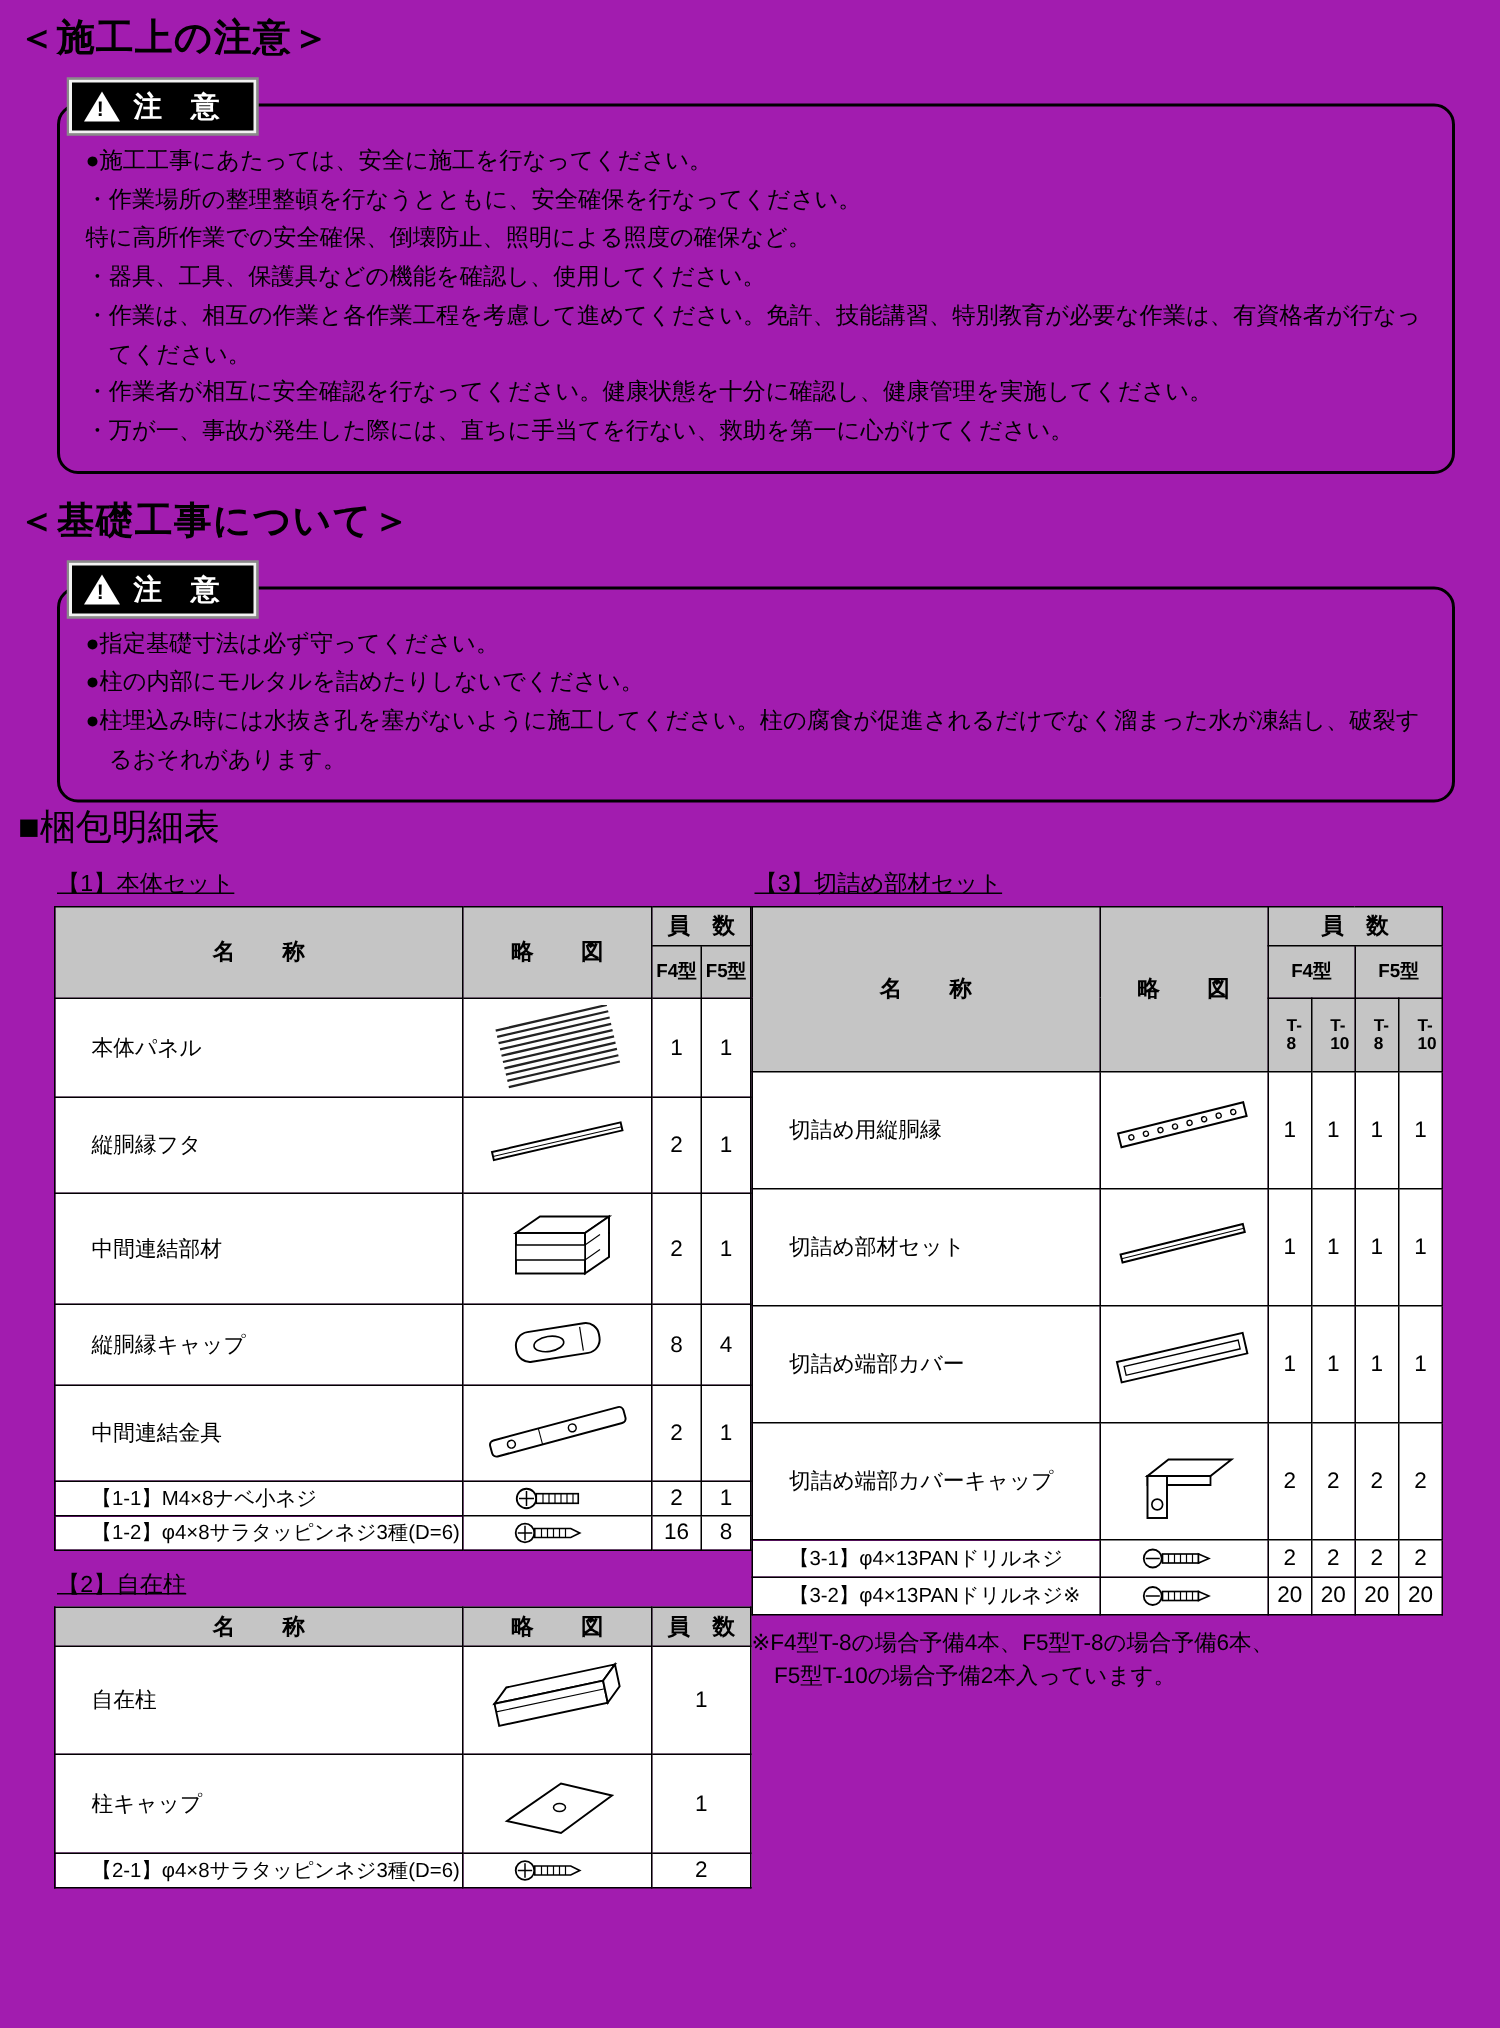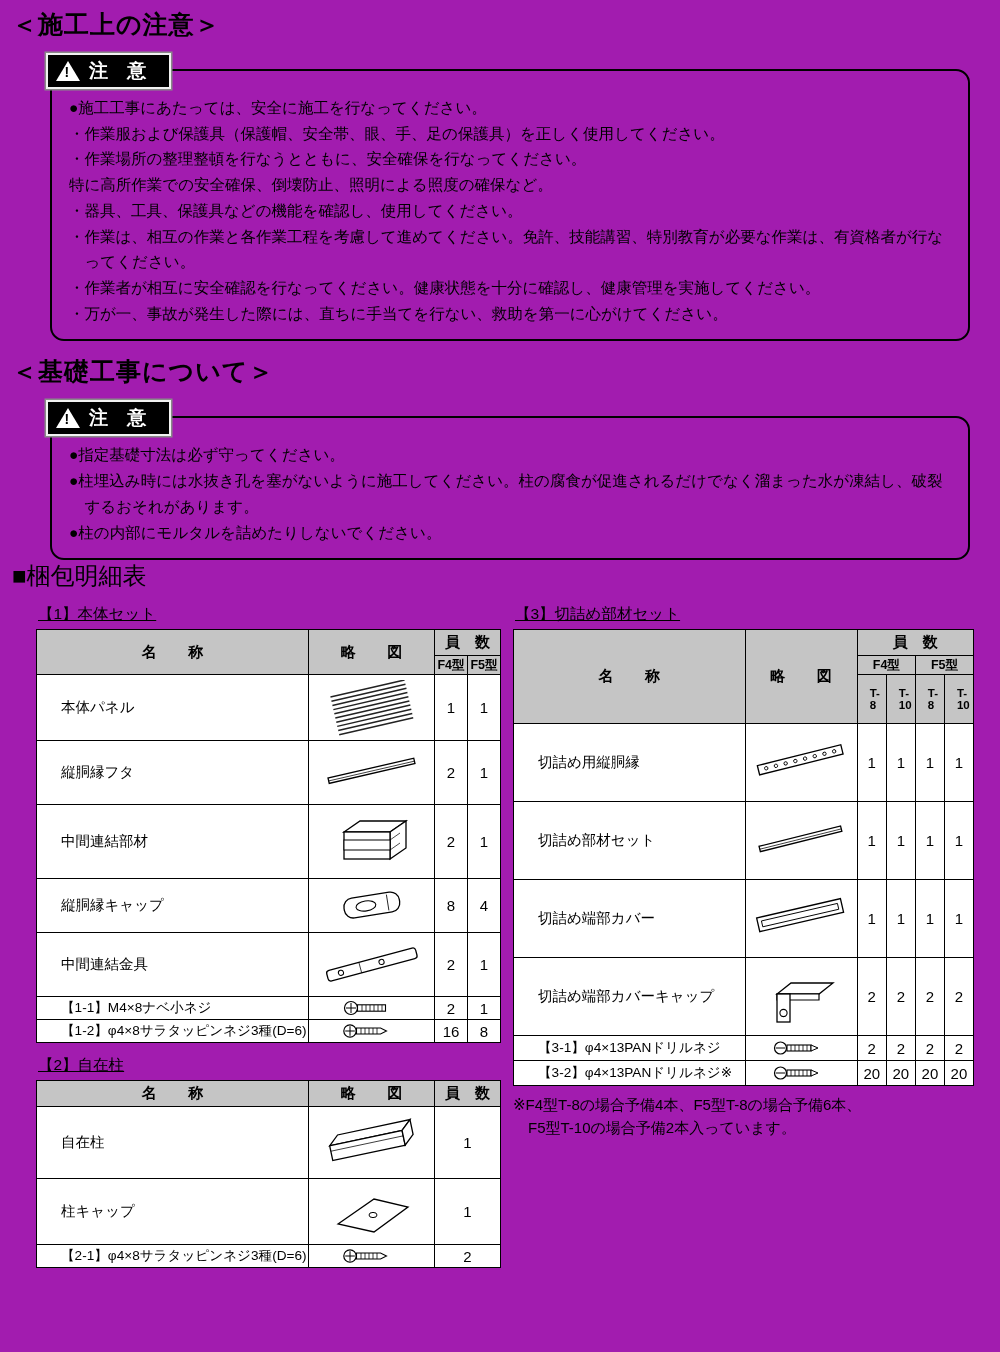--- a/index.html
+++ b/index.html
@@ -25,7 +25,7 @@
     color:#000; font-size:14px; font-weight:900; letter-spacing:0; }
   .caution-box {
     border:2.5px solid #000; border-radius:14px;
-    padding:24px 14px 13px 17px; font-size:15.5px; line-height:1.66;margin-left:12px;
+    padding:24px 14px 13px 17px; font-size:15.5px; line-height:1.66;
   }
   .caution-box p { margin:0; }
   .b0 { padding-left:1em; text-indent:-1em; }

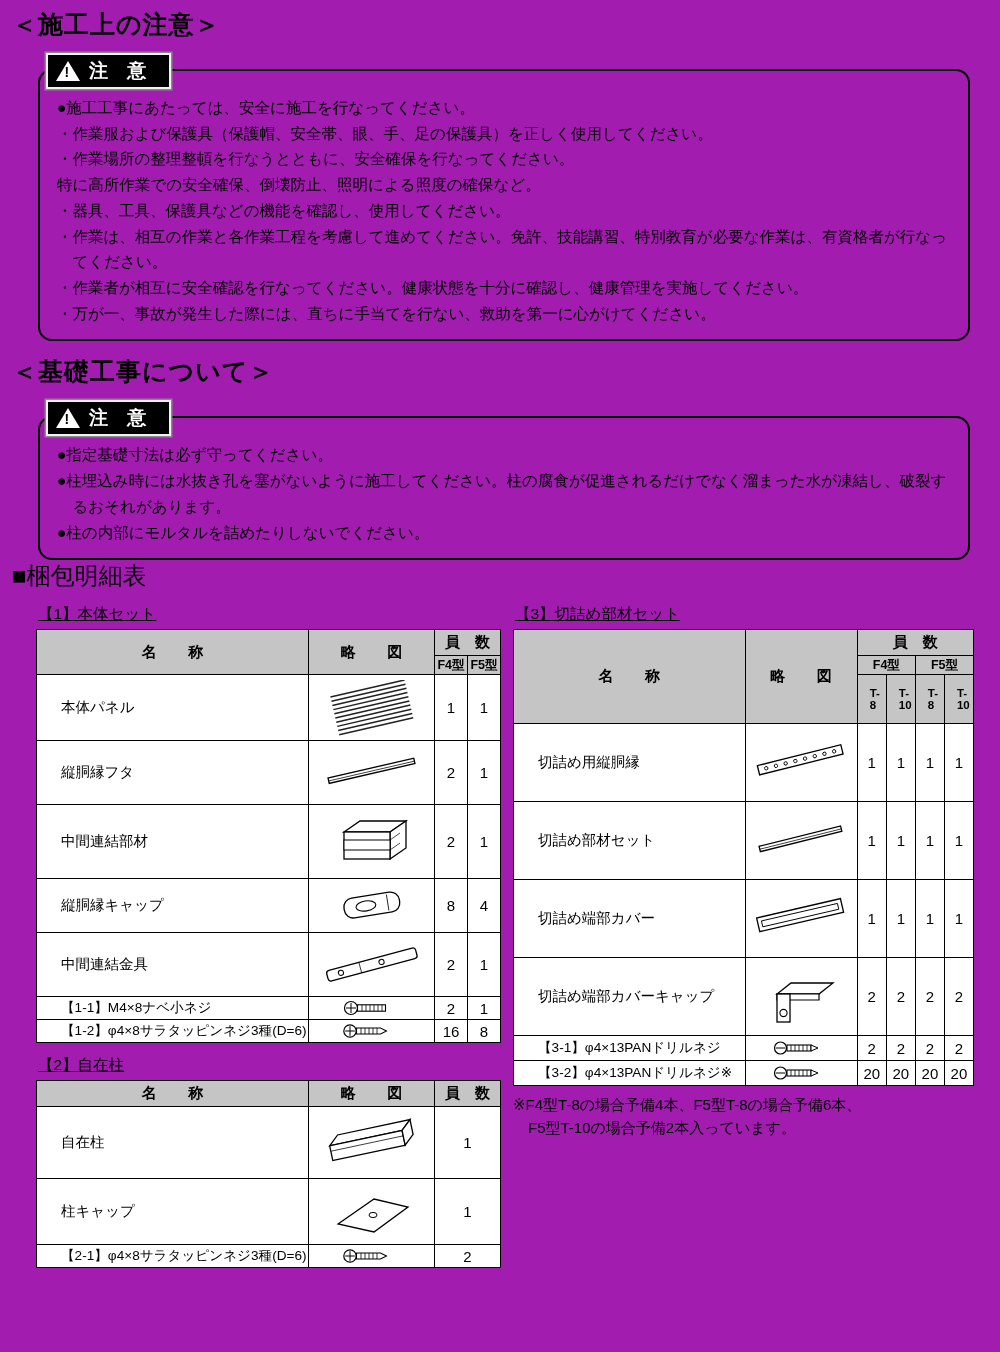--- a/index.html
+++ b/index.html
@@ -68,7 +68,6 @@
     </div>
     <div class="caution-box">
       <p class="b0">●施工工事にあたっては、安全に施工を行なってください。</p>
-      <p class="b1">・作業服および保護具（保護帽、安全帯、眼、手、足の保護具）を正しく使用してください。</p>
       <p class="b1">・作業場所の整理整頓を行なうとともに、安全確保を行なってください。</p>
       <p class="b2">特に高所作業での安全確保、倒壊防止、照明による照度の確保など。</p>
       <p class="b1">・器具、工具、保護具などの機能を確認し、使用してください。</p>

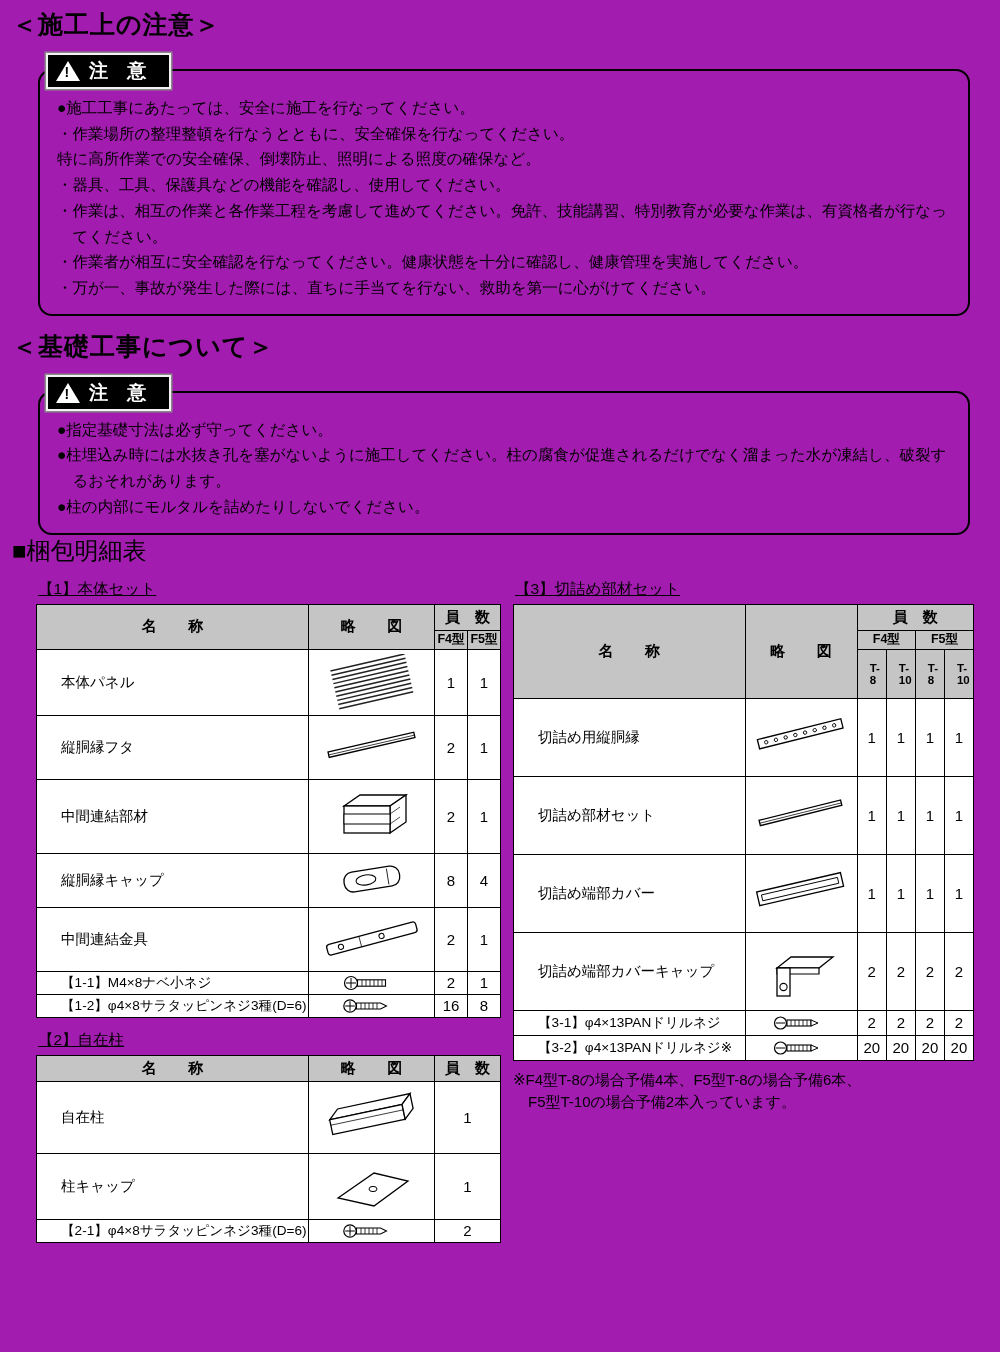--- a/index.html
+++ b/index.html
@@ -86,8 +86,8 @@
     </div>
     <div class="caution-box">
       <p class="b0">●指定基礎寸法は必ず守ってください。</p>
+      <p class="b0">●柱の内部にモルタルを詰めたりしないでください。</p>
       <p class="b0">●柱埋込み時には水抜き孔を塞がないように施工してください。柱の腐食が促進されるだけでなく溜まった水が凍結し、破裂するおそれがあります。</p>
-      <p class="b0">●柱の内部にモルタルを詰めたりしないでください。</p>
     </div>
   </div>
 

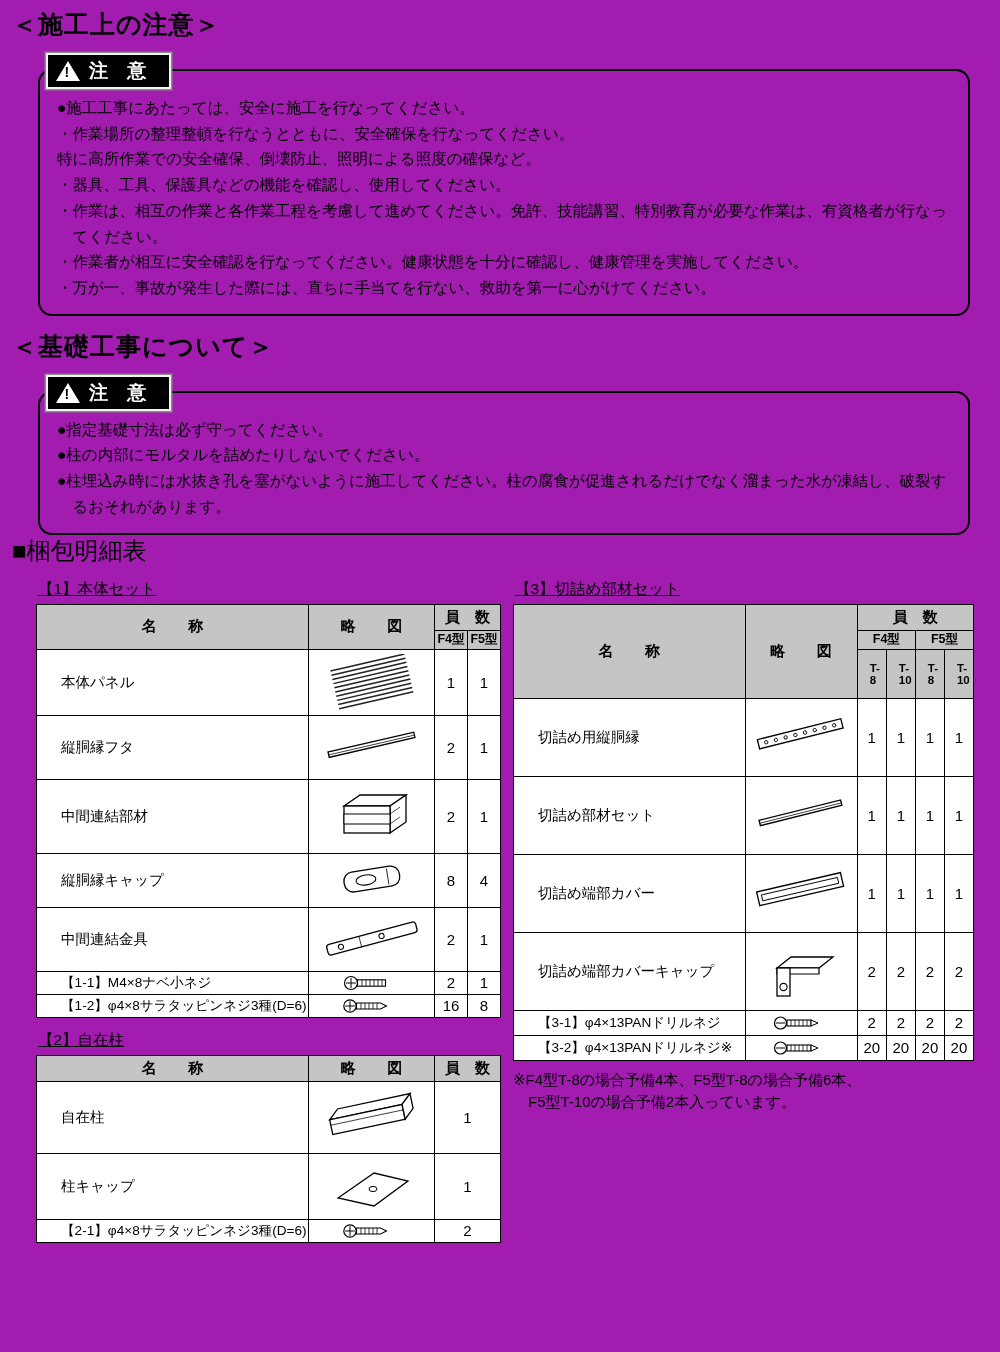--- a/index.html
+++ b/index.html
@@ -34,7 +34,7 @@
   .pack-head { font-size:24px; font-weight:400; }
   .tables { display:flex; align-items:flex-start; margin-left:24px; }
   .tcol-left { width:464px; }
-  .tcol-right { width:461px; margin-left:13px; }
+  .tcol-right { width:461px; margin-left:1px; }
   .tcap { font-size:15.5px; margin:12px 0 4px 2px;text-decoration:underline; }
   table { border-collapse:collapse; width:100%; table-layout:fixed; }
   th, td { border:1.5px solid #000; }

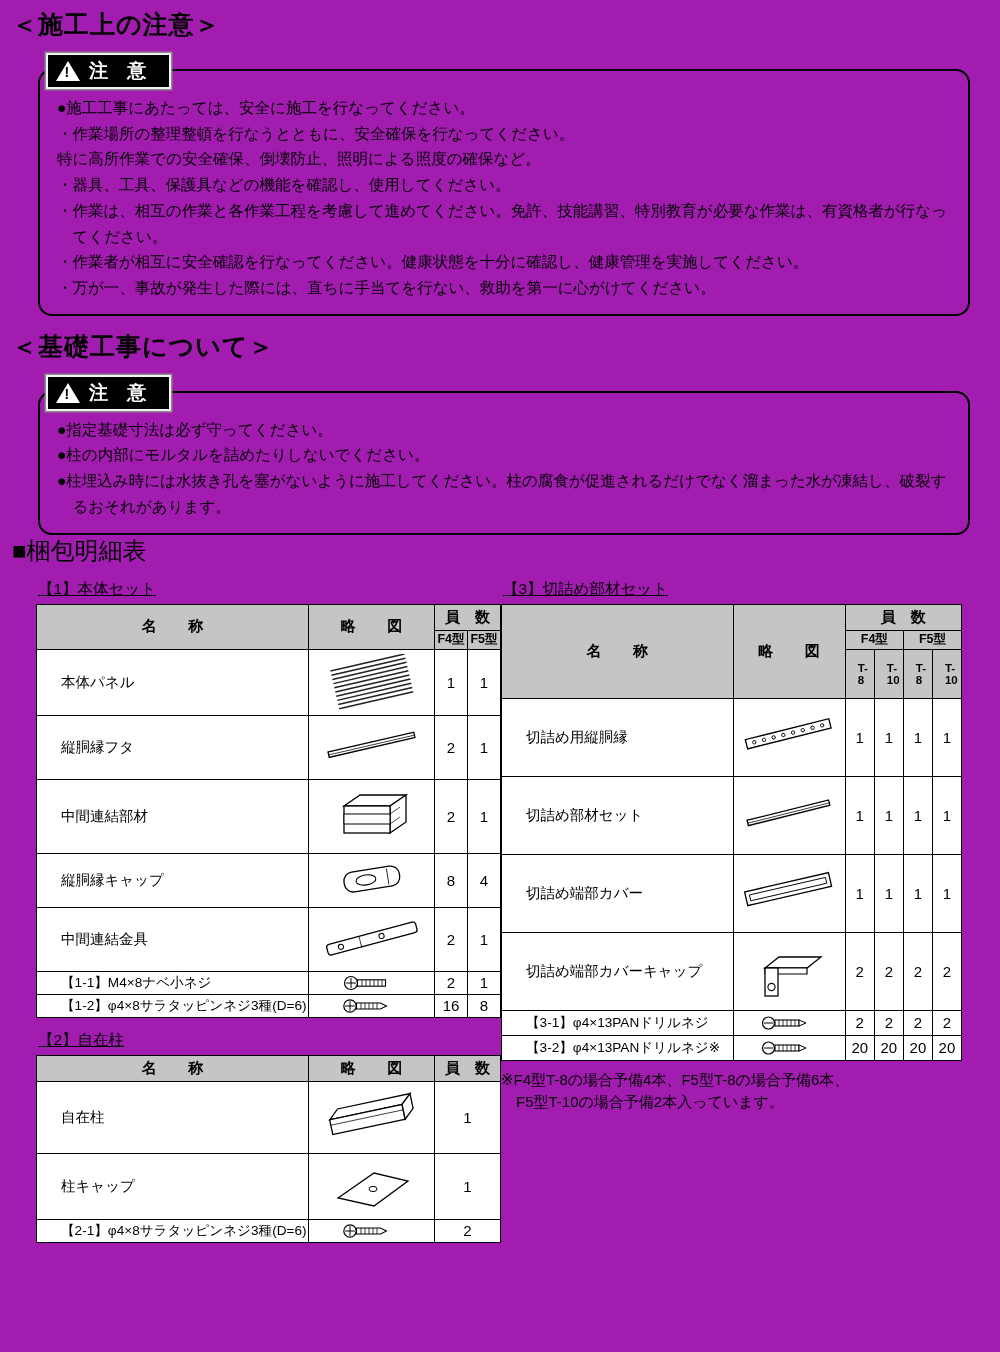--- a/index.html
+++ b/index.html
@@ -40,7 +40,7 @@
   th, td { border:1.5px solid #000; }
   th { background:#c5c5c5; font-size:15px; font-weight:700; height:26px; text-align:center; }
   th.wide { letter-spacing:0.55em; text-indent:0.55em; }
-  th.sub  { font-size:12.5px; font-weight:700; height:19px; }
+  th.sub  { font-size:12.5px; font-weight:700; height:35px; }
   th.sub2 { font-size:11.5px; font-weight:700; height:21px; padding:12px; }
   td { font-size:15px; vertical-align:middle; background:#fff; }
   td.name { text-align:left; padding:2px 4px 2px 24px; font-size:14.5px; }

